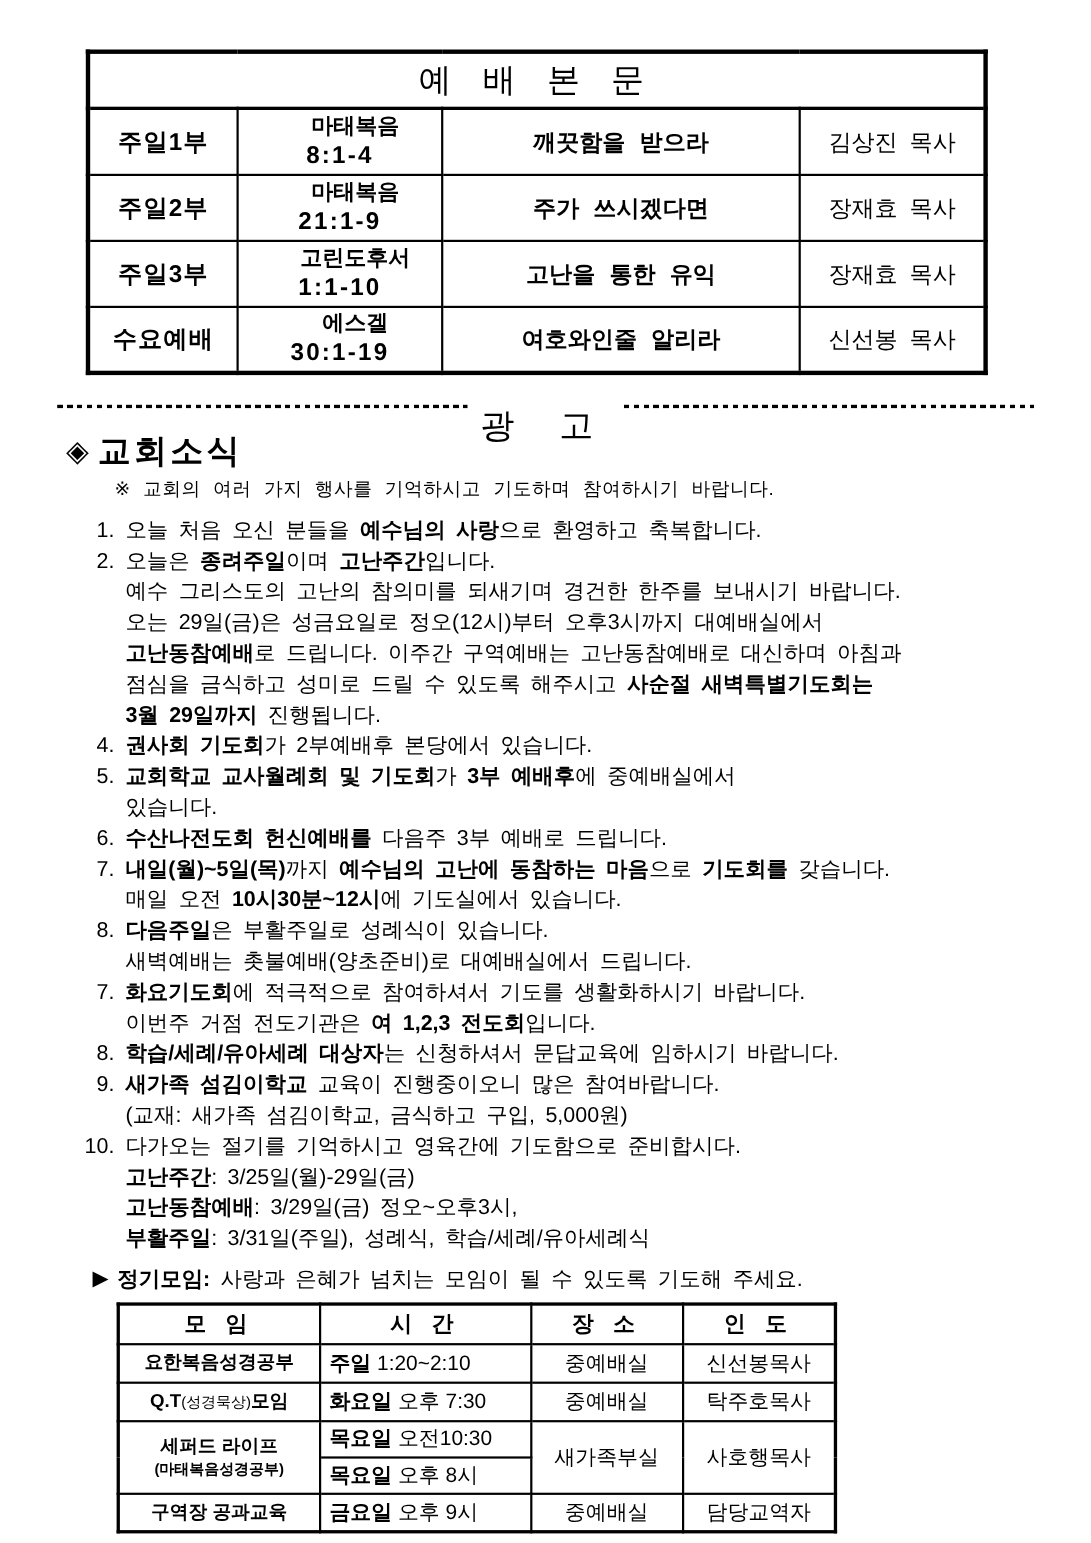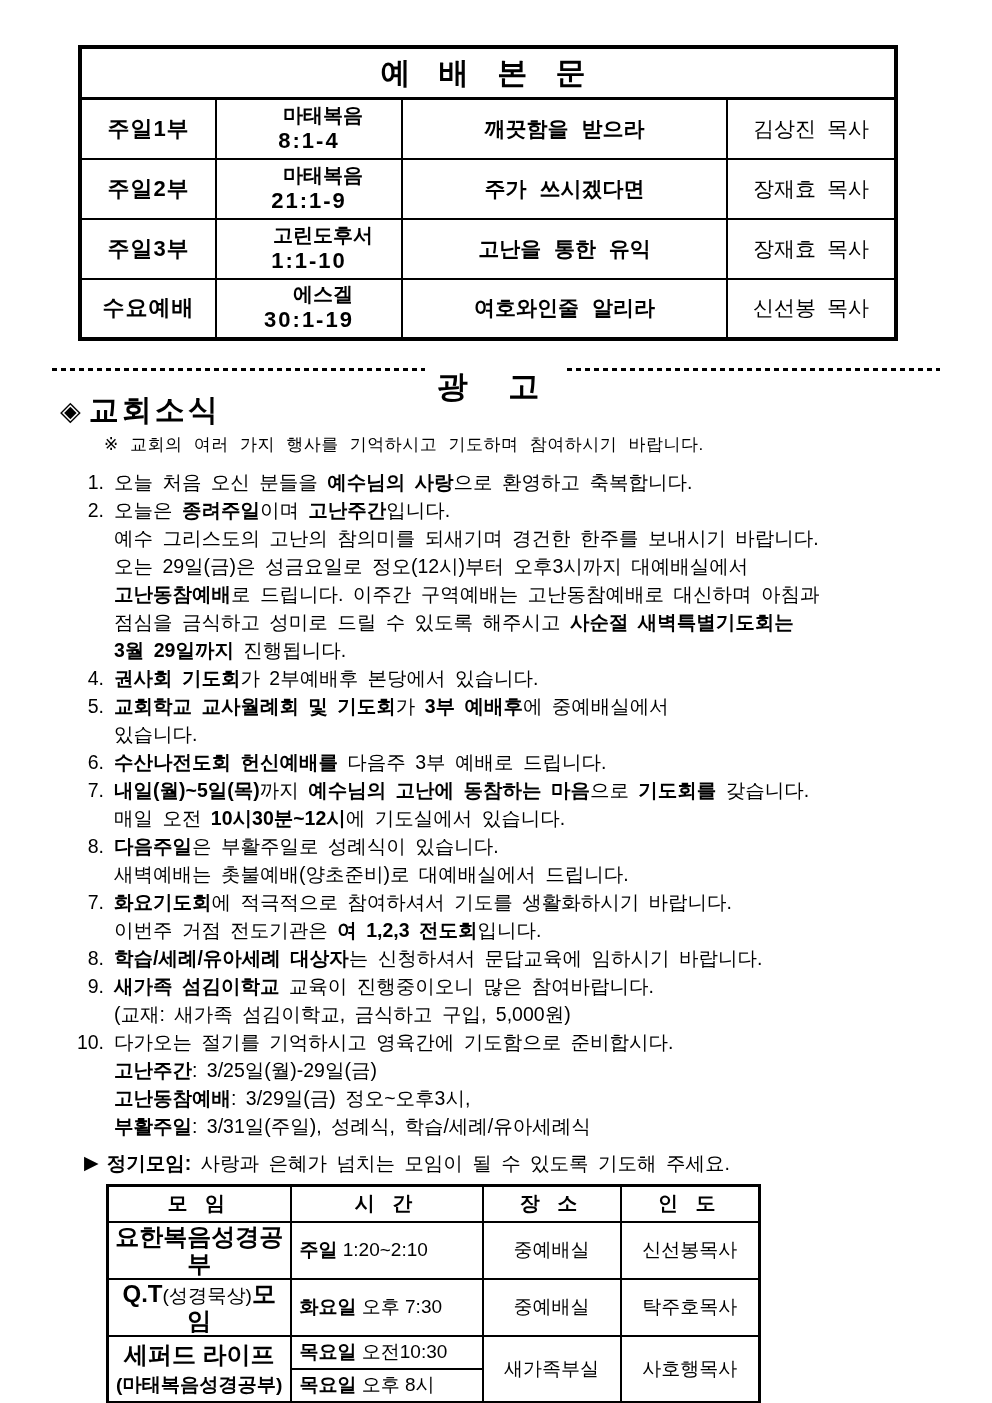--- a/index.html
+++ b/index.html
@@ -20,7 +20,7 @@
     border:2px solid #000;text-align:center;vertical-align:middle;padding:0;
   }
   #worship .w-title{
-    height:48px;font-size:30px;font-weight:bold;letter-spacing:10px;
+    height:48px;font-size:30px;font-weight:normal;letter-spacing:10px;
     border-bottom:3px solid #000;
   }
   #worship tr.w-row{height:60px;}

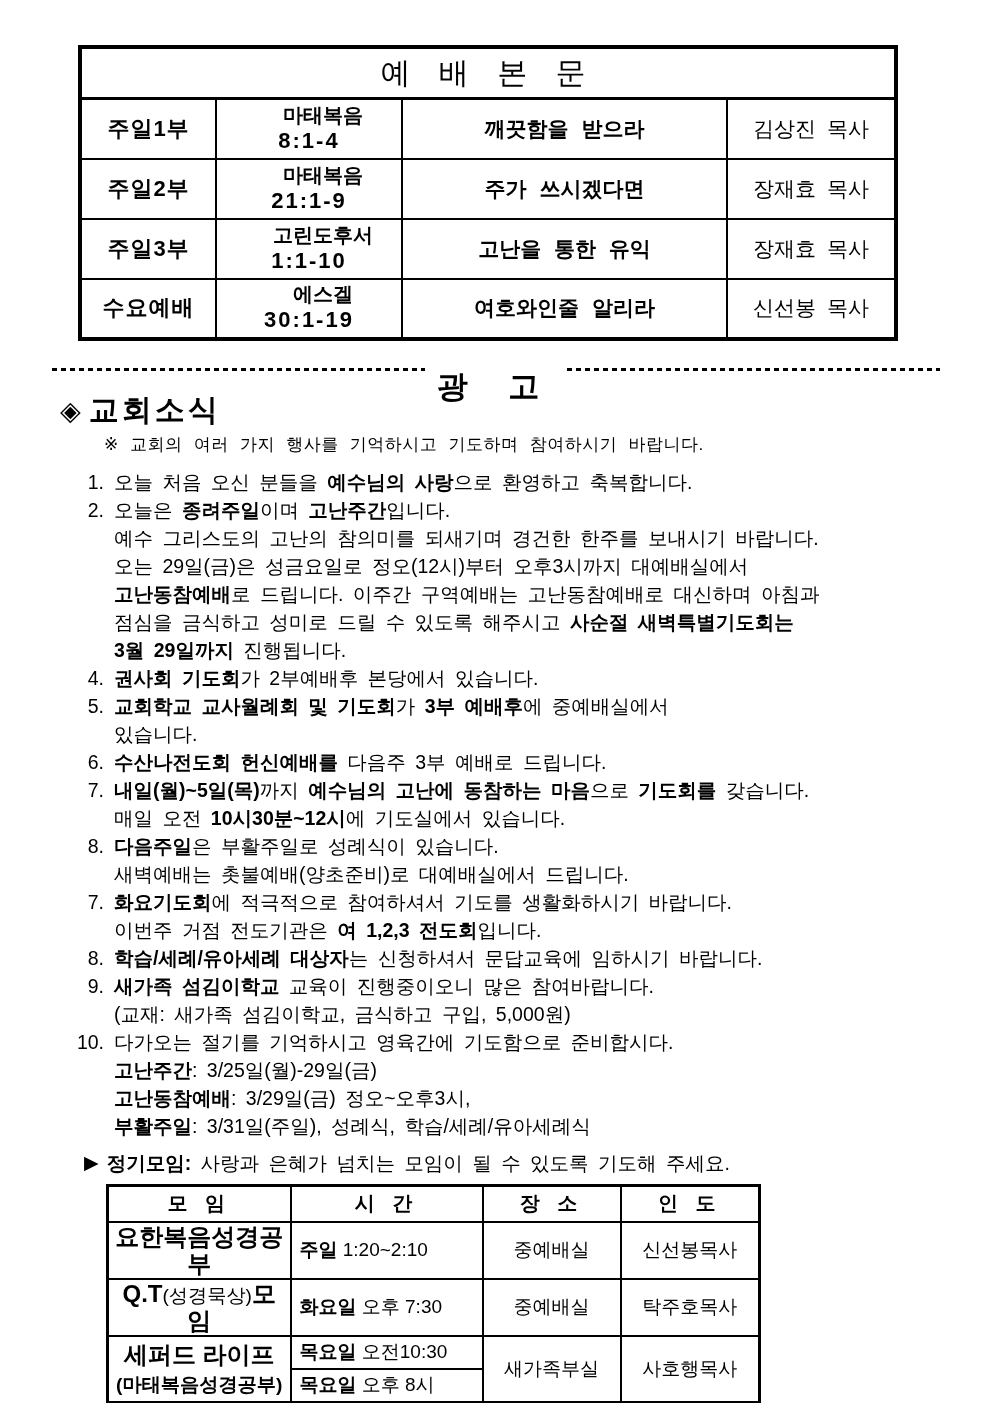--- a/index.html
+++ b/index.html
@@ -36,7 +36,7 @@
     display:flex;align-items:center;gap:12px;
   }
   .dash{flex:1;height:3px;background:repeating-linear-gradient(90deg,#000 0 5px,transparent 5px 9px);}
-  .div-label{font-size:31px;font-weight:bold;letter-spacing:16px;white-space:nowrap;margin-top:36px;}
+  .div-label{font-size:31px;font-weight:normal;letter-spacing:16px;white-space:nowrap;margin-top:36px;}
 
   
   .news-head{

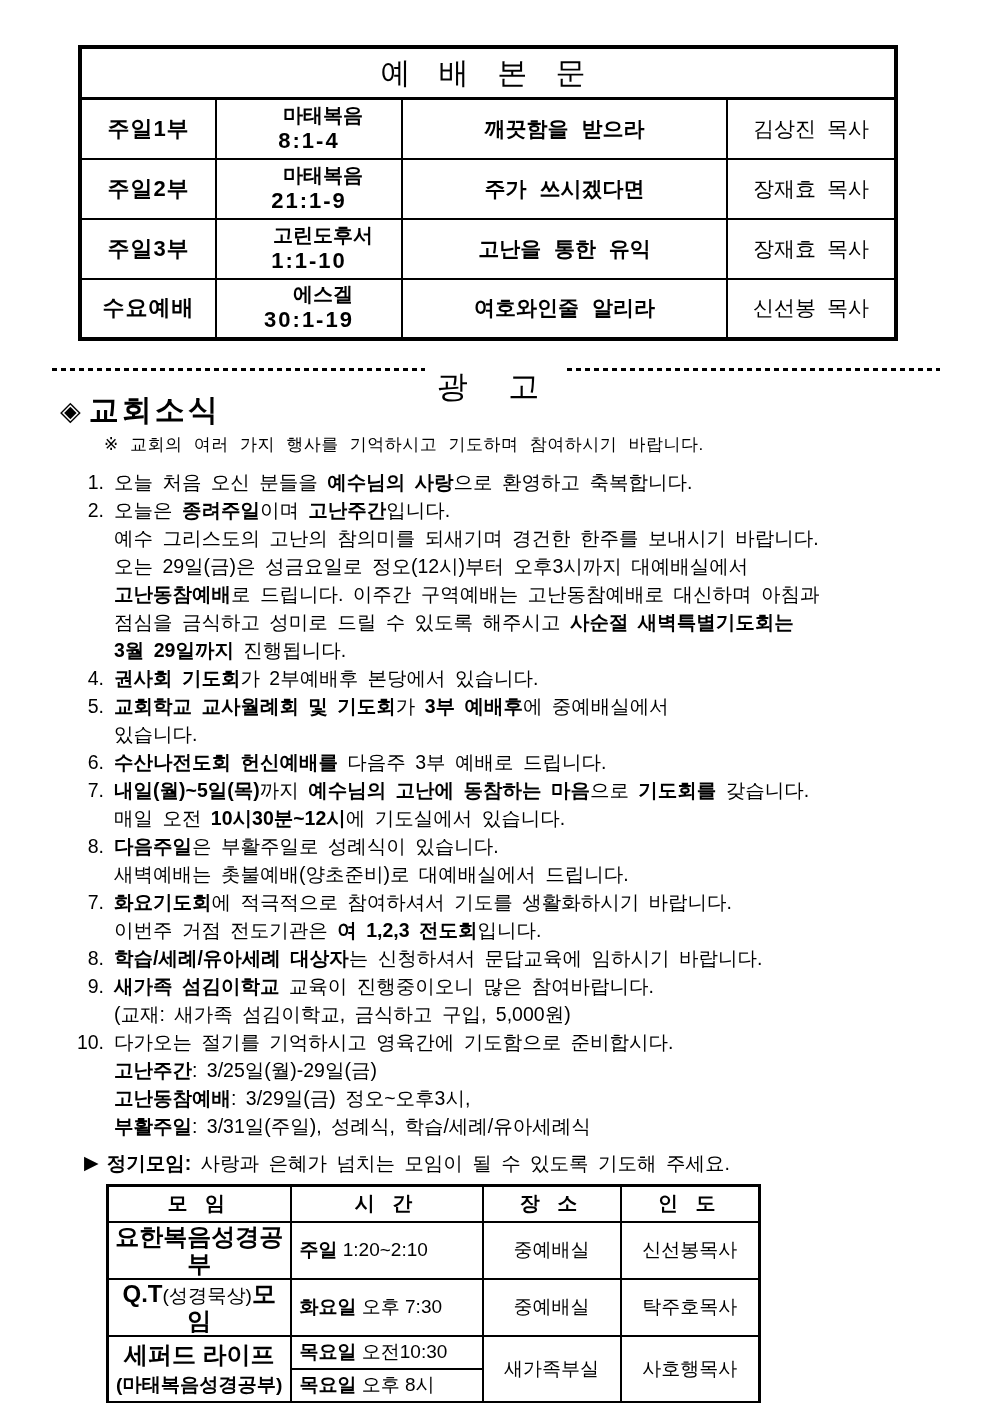--- a/index.html
+++ b/index.html
@@ -79,7 +79,7 @@
   #meetings tr.m-row{height:35px;}
   #meetings tr.m-half{height:33px;}
   #meetings th{font-size:20px;font-weight:bold;letter-spacing:6px;margin-top:20px;}
-  .m-name{font-size:24px;line-height:1.15;}
+  .m-name{font-size:17px;line-height:1.15;}
   .m-time{font-size:19px;text-align:left !important;padding-left:8px !important;}
   .m-place,.m-leader{font-size:19px;}
 </style>

